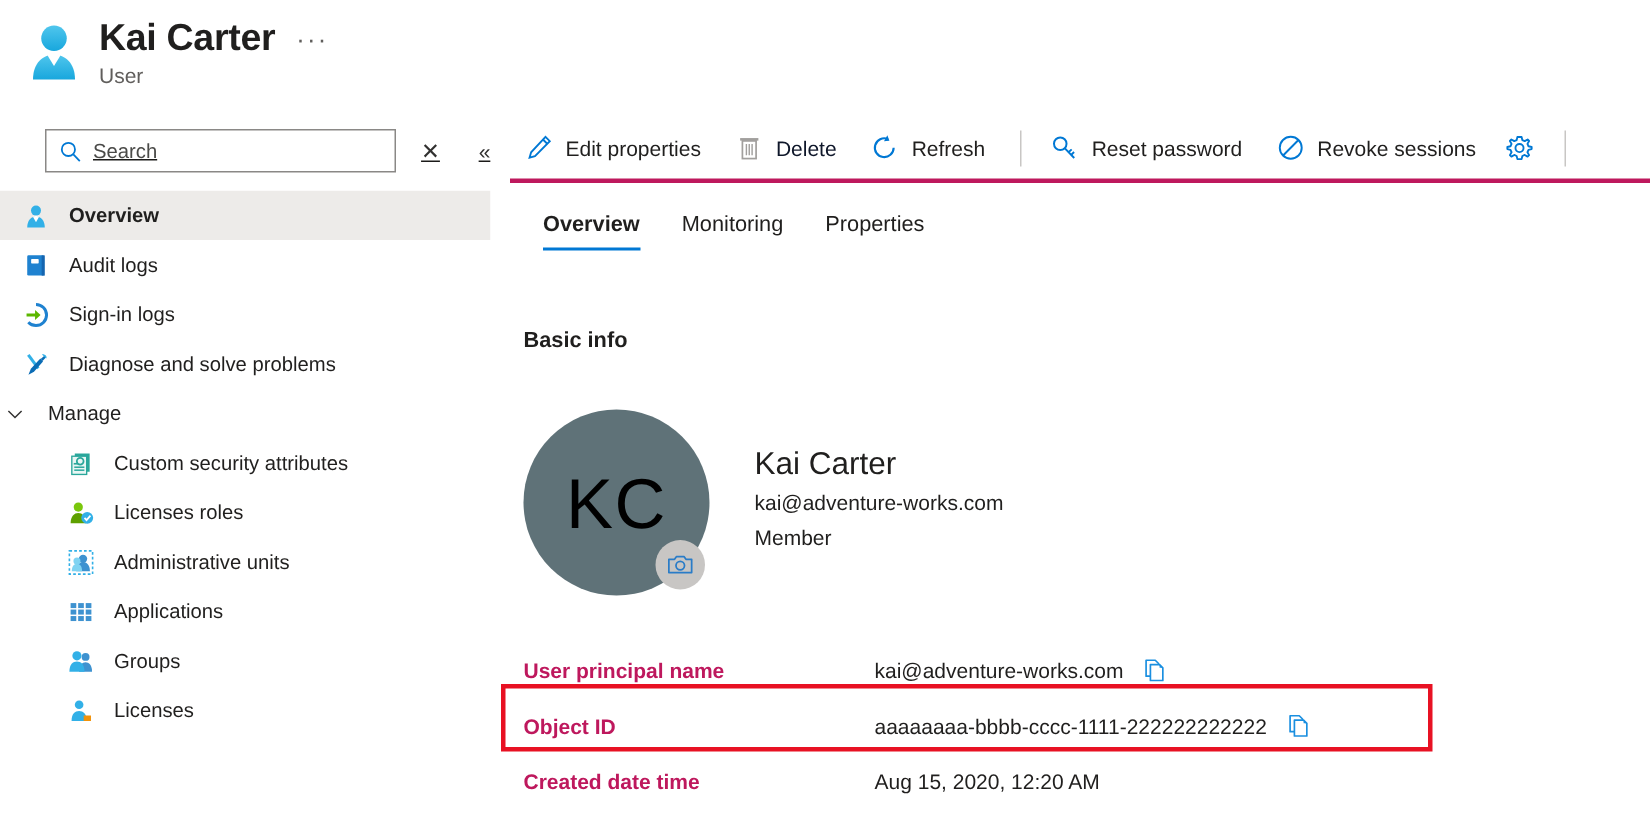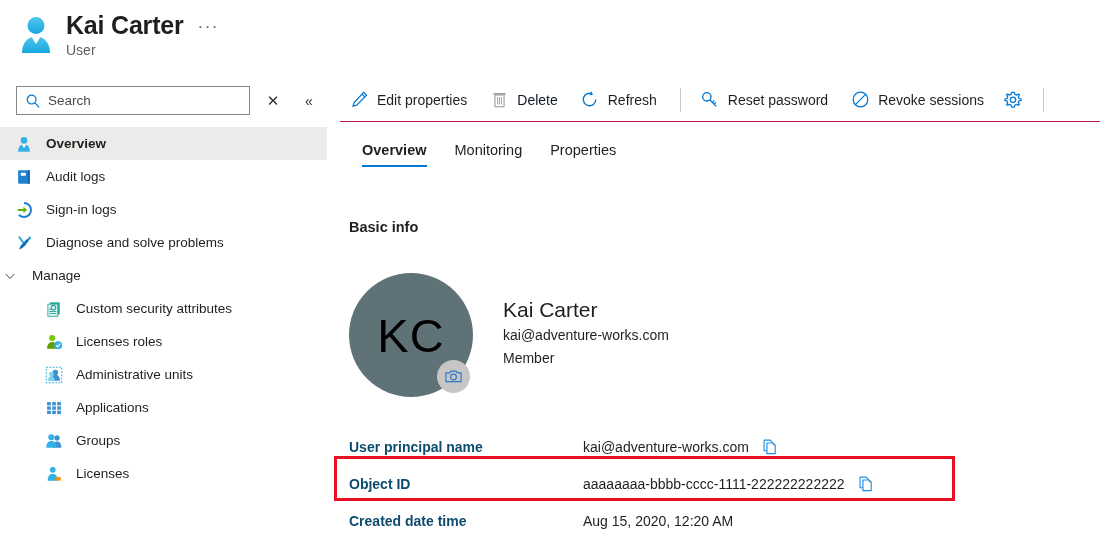--- a/index.html
+++ b/index.html
@@ -32,7 +32,7 @@
   
   .search-row {
     position: absolute; left: 0; top: 86px; width: 340px;
-    display: flex; align-items: center; padding-left: 16px;
+    display: flex; align-items: center; padding-left: 30px; text-decoration: underline;
   }
   .search-box {
     position: relative; width: 234px; height: 29px;

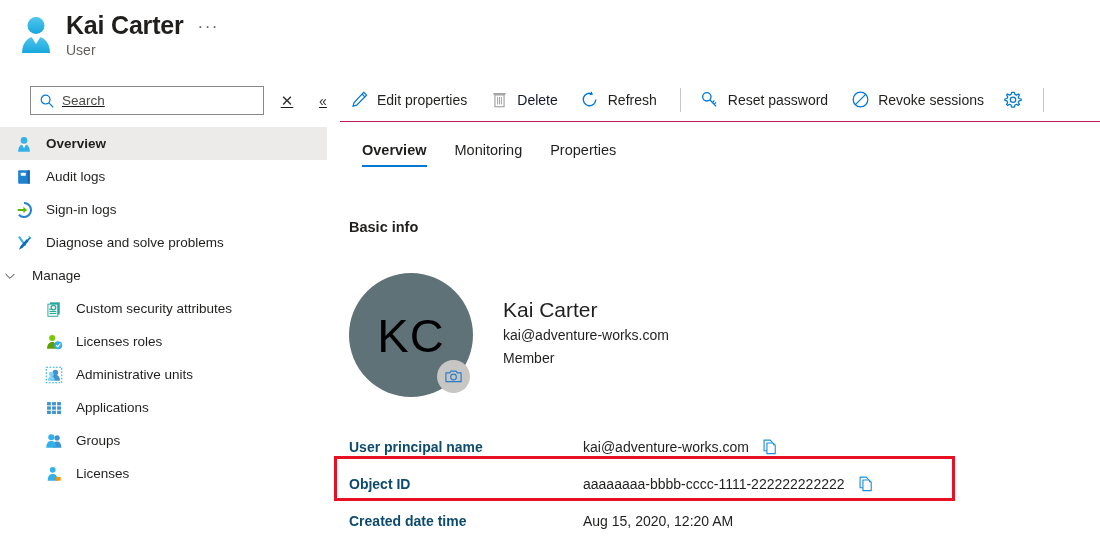--- a/index.html
+++ b/index.html
@@ -81,7 +81,7 @@
 
   .toolbar {
     position: absolute; left: 0; top: 78px; right: 0; height: 44px;
-    display: flex; align-items: center; border-bottom: 1px solid #be185d;
+    display: flex; align-items: center; border-bottom: 3px solid #be185d;
   }
   .tb-btn {
     display: flex; align-items: center; height: 34px;

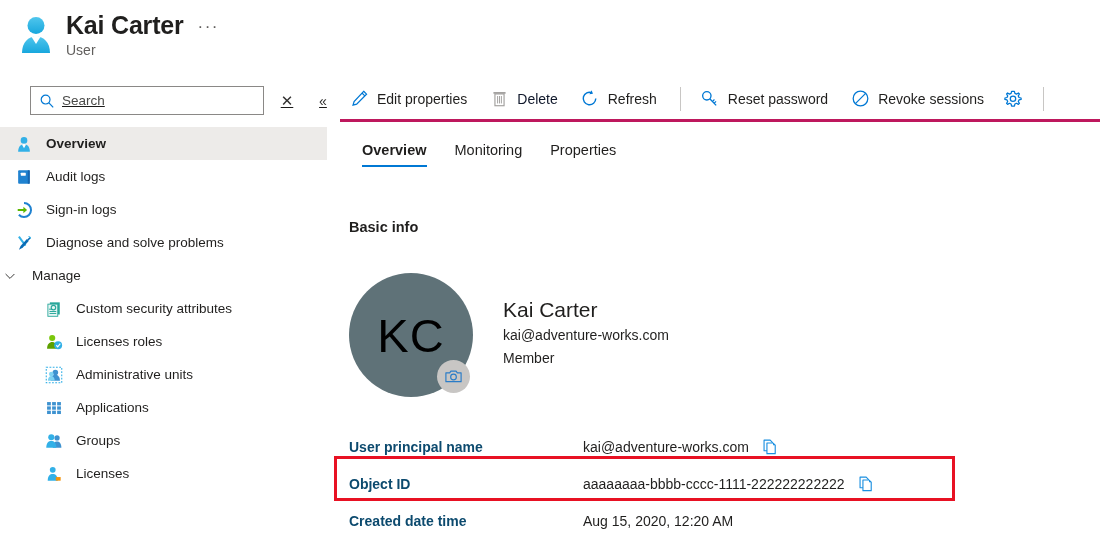--- a/index.html
+++ b/index.html
@@ -135,7 +135,7 @@
   .details { position: absolute; left: 9px; top: 428px; right: 0; }
   .detail-row { display: flex; align-items: center; height: 37px; }
   .detail-label {
-    width: 234px; flex: 0 0 234px; font-size: 14px; font-weight: 600; color: #0c4a6e;
+    width: 234px; flex: 0 0 234px; font-size: 14px; font-weight: 600; color: #be185d;
   }
   .detail-value { font-size: 14px; color: #201f1e; white-space: nowrap; }
   .copy-btn {

